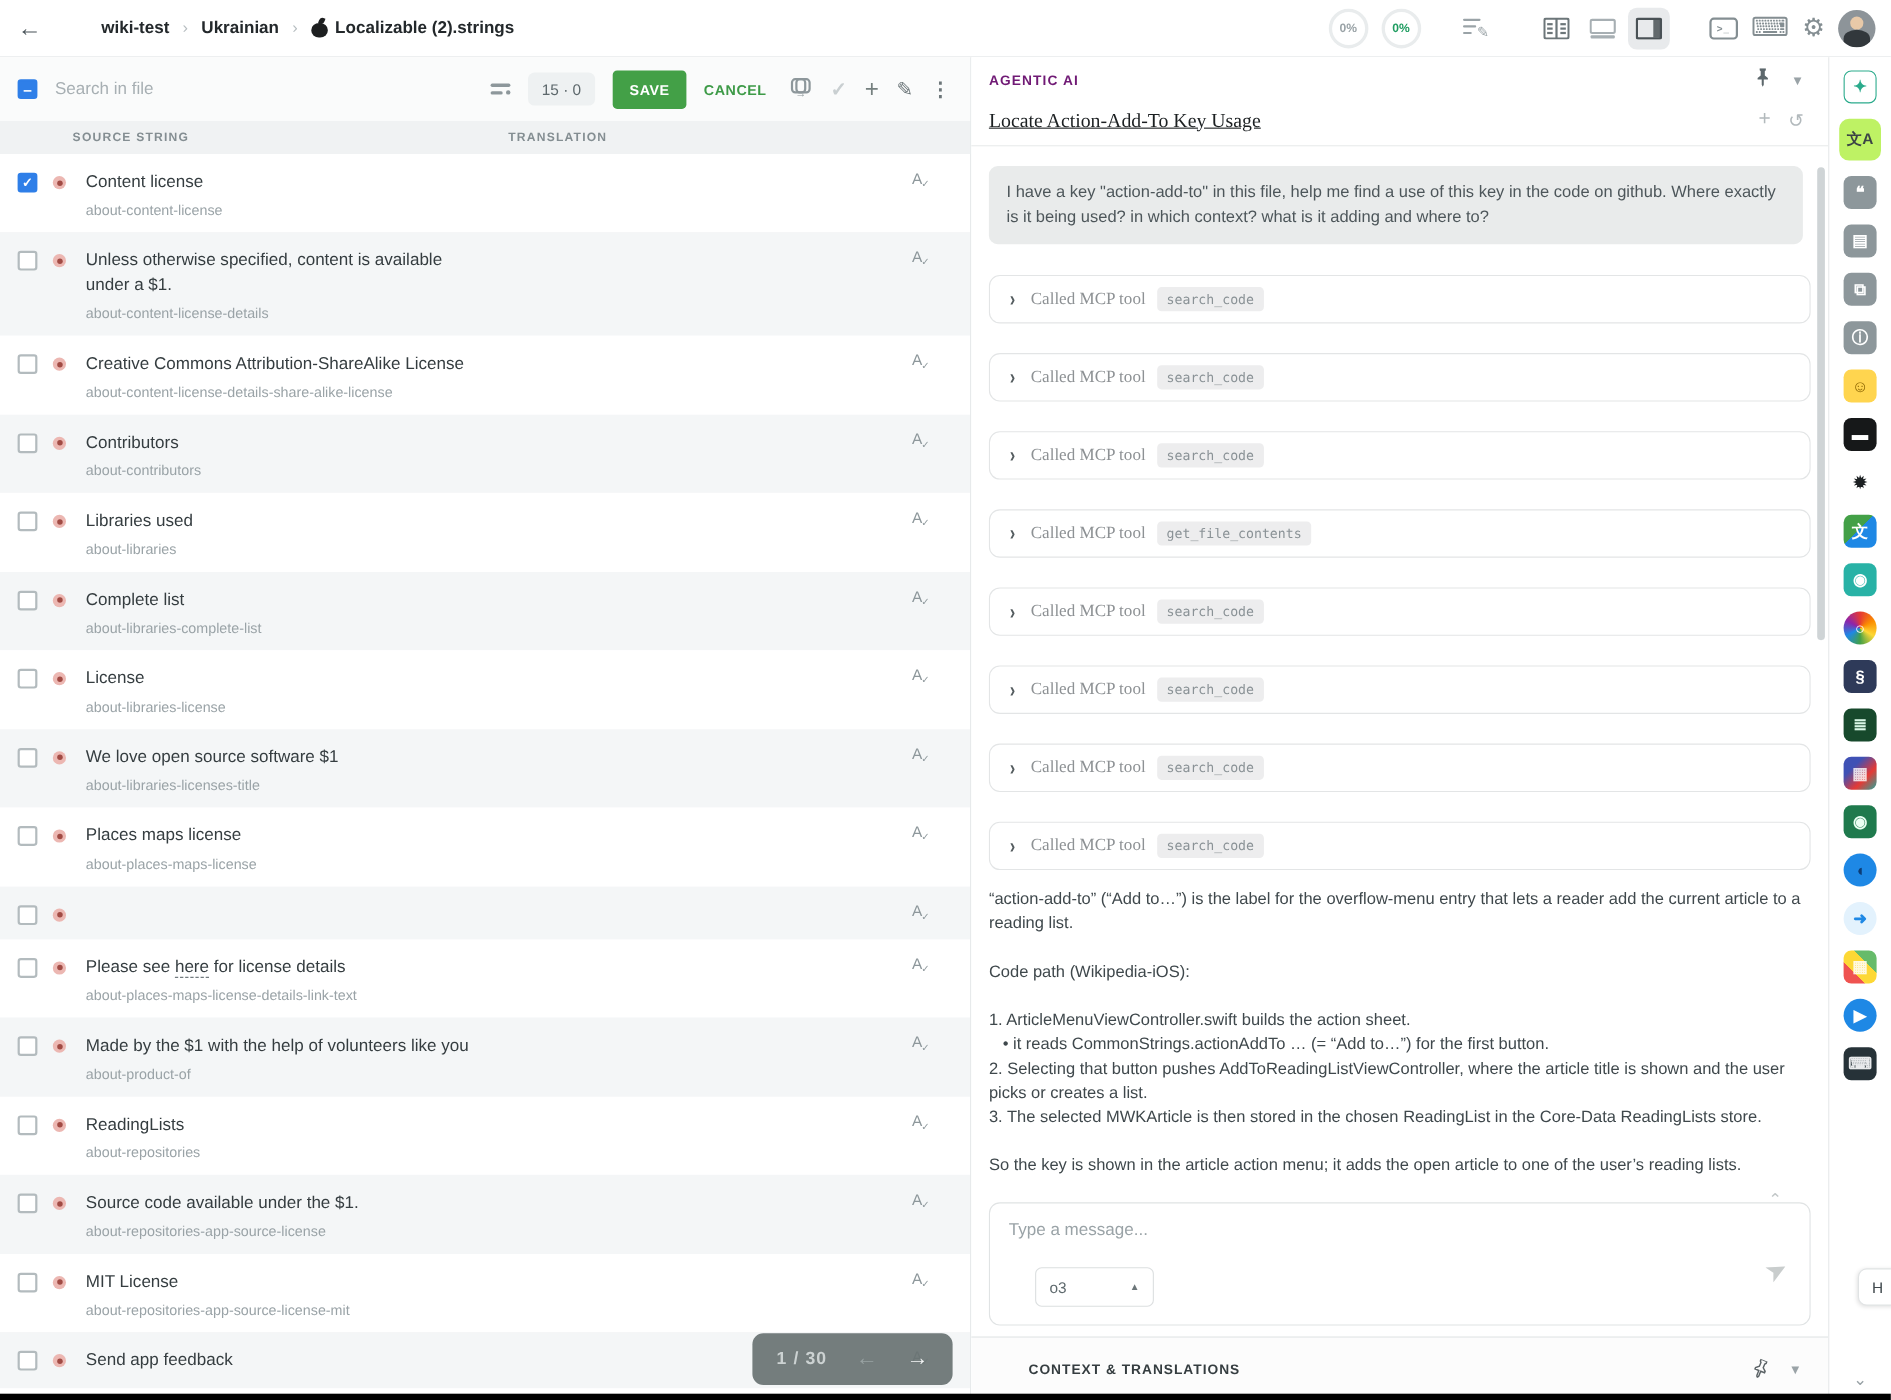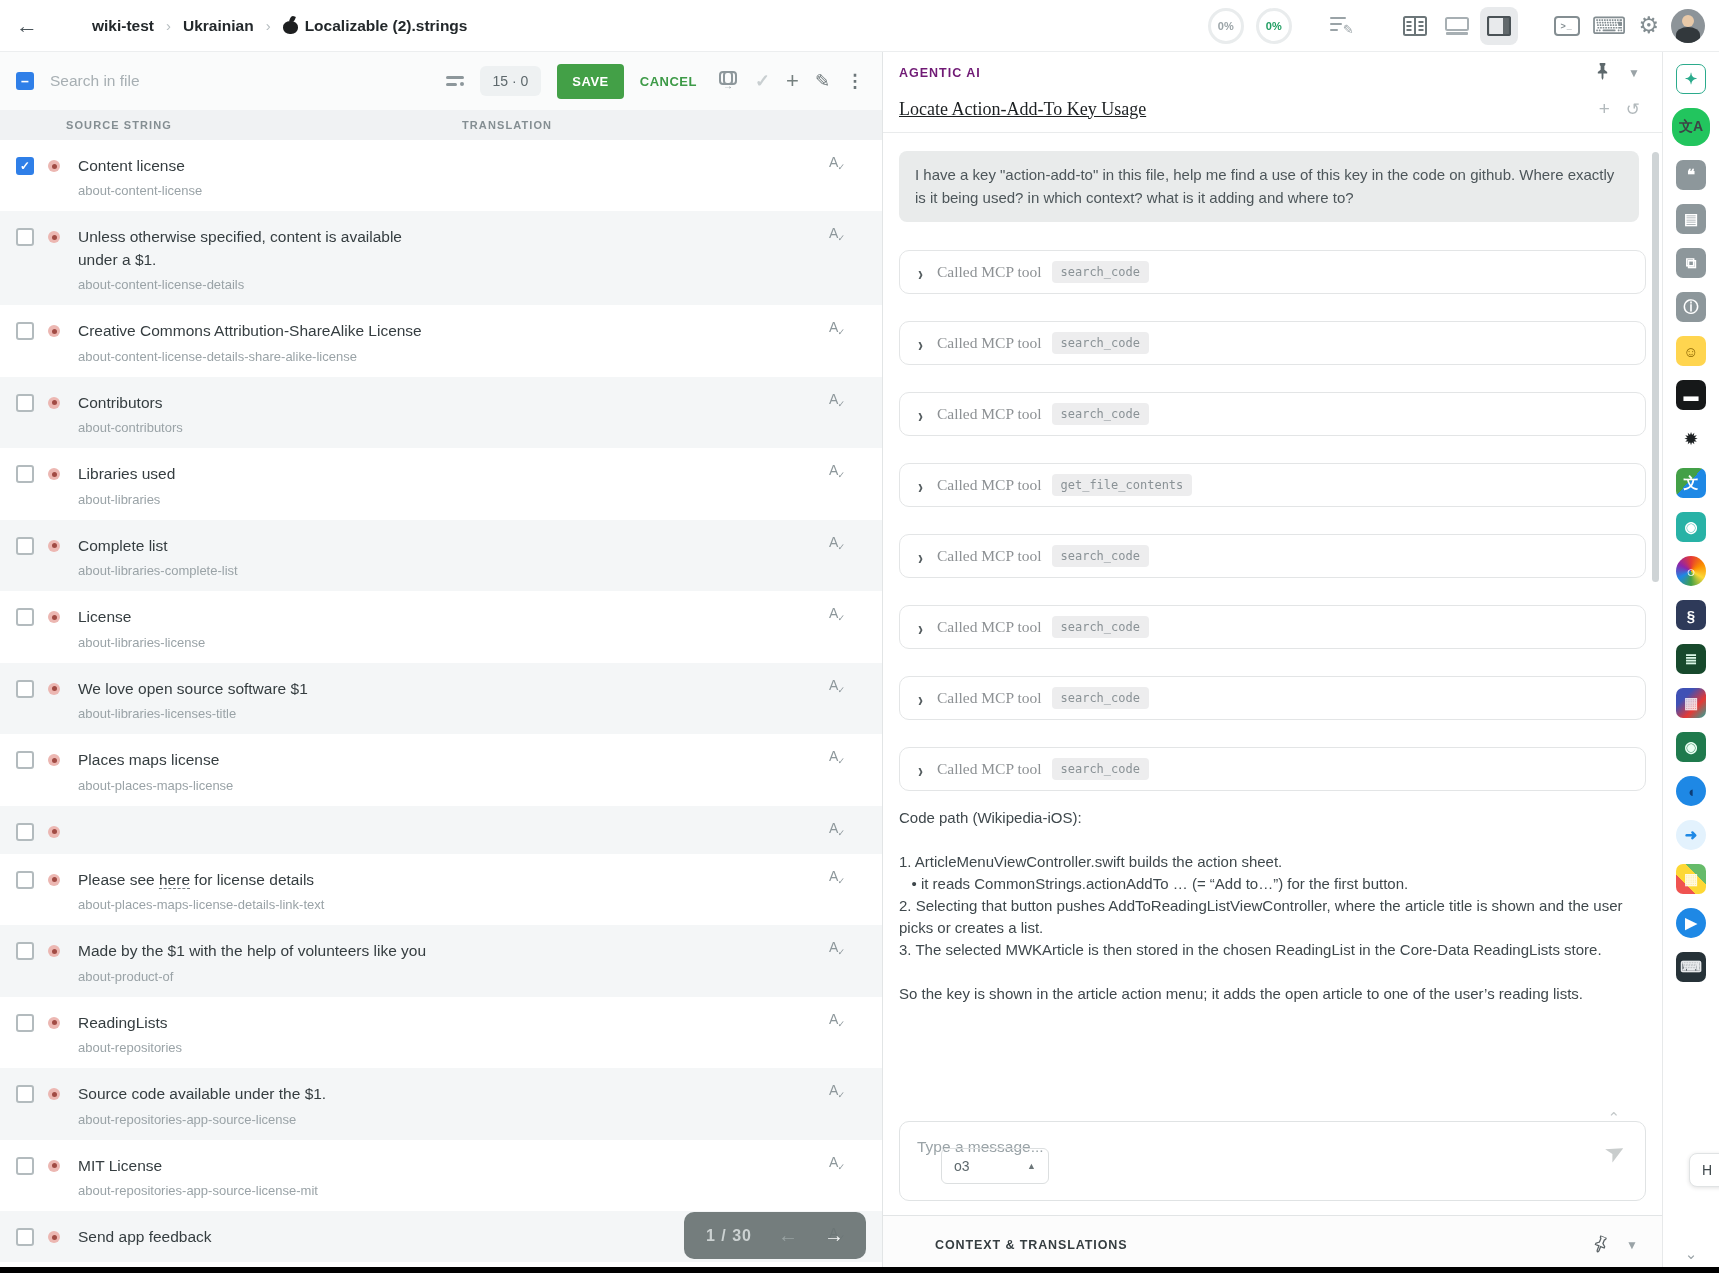--- a/index.html
+++ b/index.html
@@ -485,7 +485,7 @@
     <aside class="rail">
       <div id="rail-icons" style="display:flex;flex-direction:column;align-items:center;gap:14px;">
           <div class="rail-ic" style="color: rgb(43, 171, 140); background: transparent; border: 1.5px solid rgb(43, 171, 140);">✦</div>
-          <div class="rail-ic active" style="color: rgb(60, 68, 70); background: #22c55e; font-size: 14px; border-radius: 16px;">文A</div>
+          <div class="rail-ic active" style="color: rgb(60, 68, 70); background: #bef264; font-size: 14px;">文A</div>
           <div class="rail-ic" style="color: rgb(255, 255, 255); background: rgb(141, 151, 155);">❝</div>
           <div class="rail-ic" style="color: rgb(255, 255, 255); background: rgb(141, 151, 155);">▤</div>
           <div class="rail-ic" style="color: rgb(255, 255, 255); background: rgb(141, 151, 155);">⧉</div>

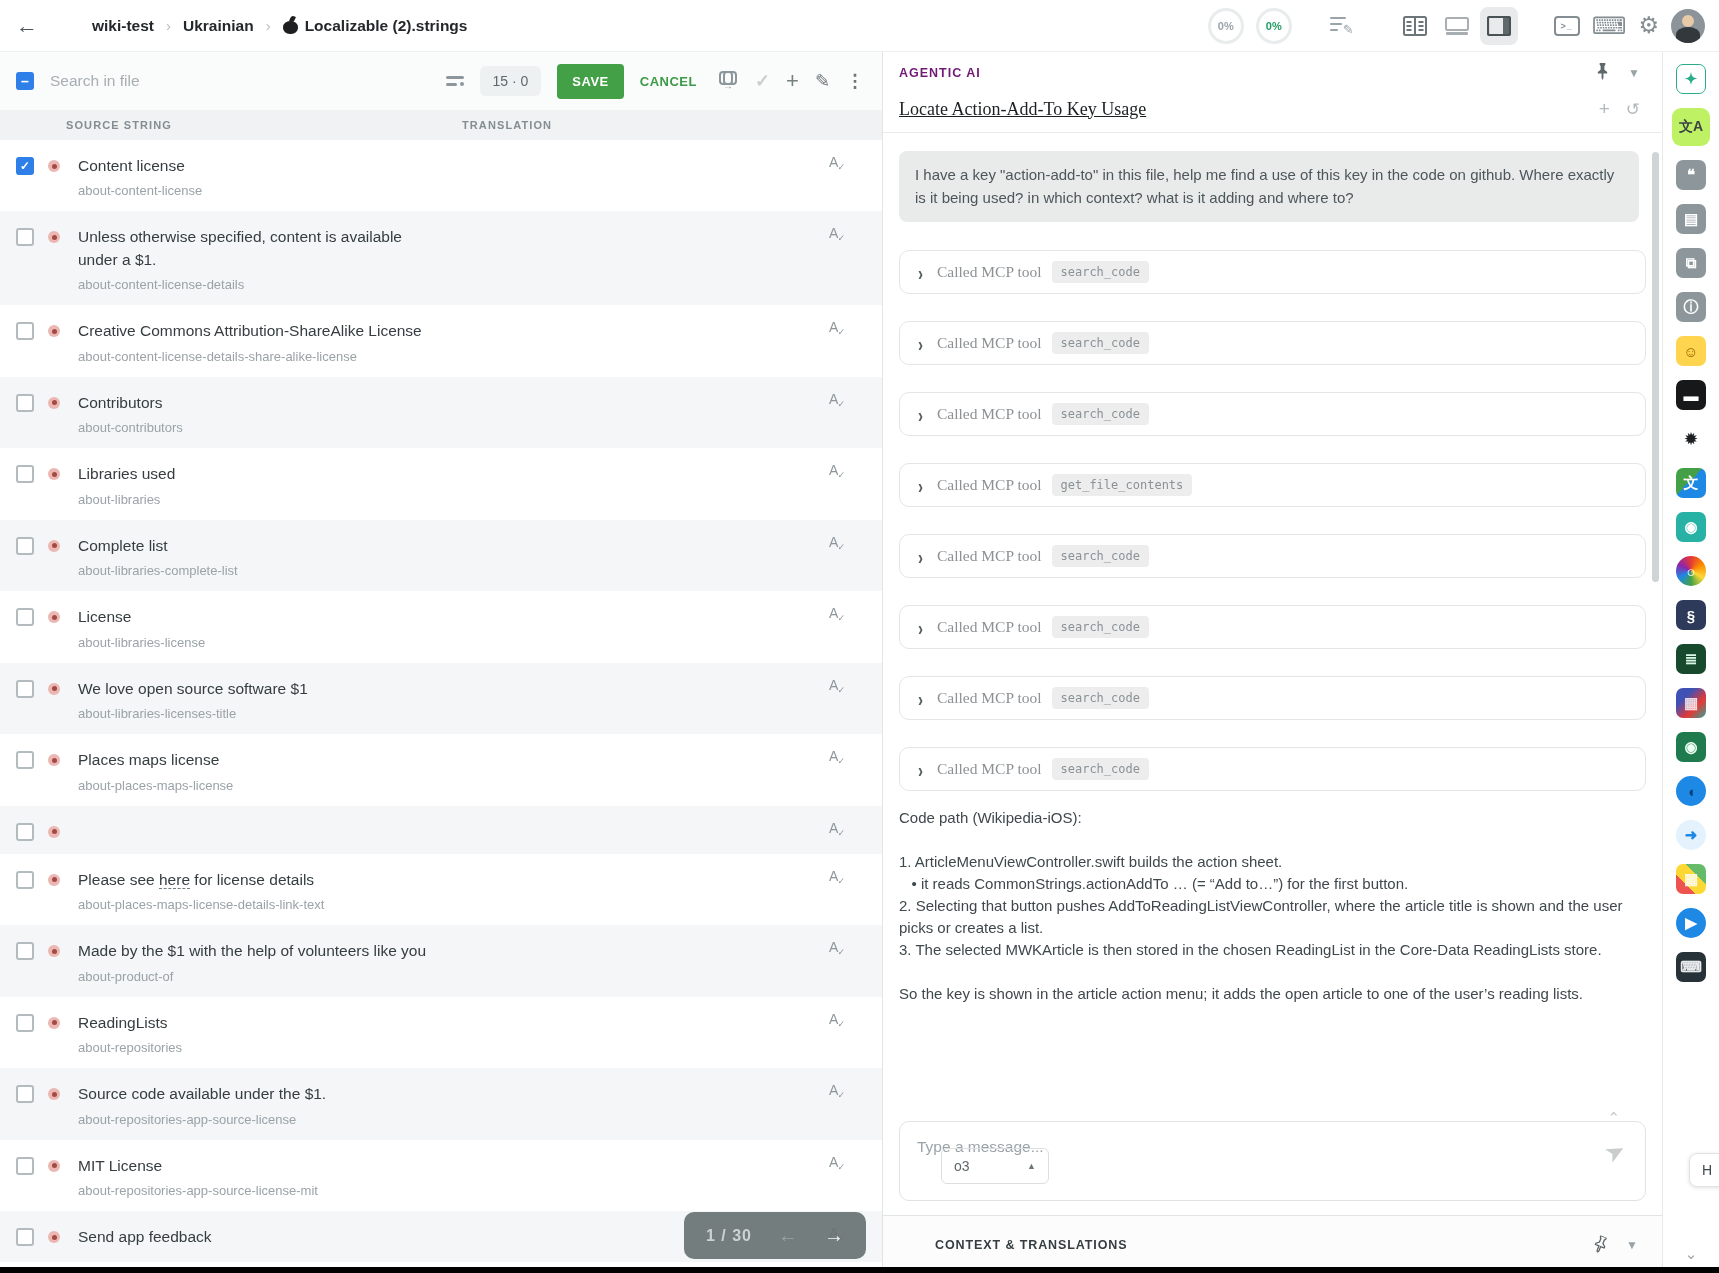--- a/index.html
+++ b/index.html
@@ -449,6 +449,7 @@
             </div>
           </div>
         <div class="answer" id="answer">
+            <p>“action-add-to” (“Add to…”) is the label for the overflow-menu entry that lets a reader add the current article to a reading list.</p>
             <p>Code path (Wikipedia-iOS):</p>
             <p>1. ArticleMenuViewController.swift builds the action sheet.
    • it reads CommonStrings.actionAddTo … (= “Add to…”) for the first button.

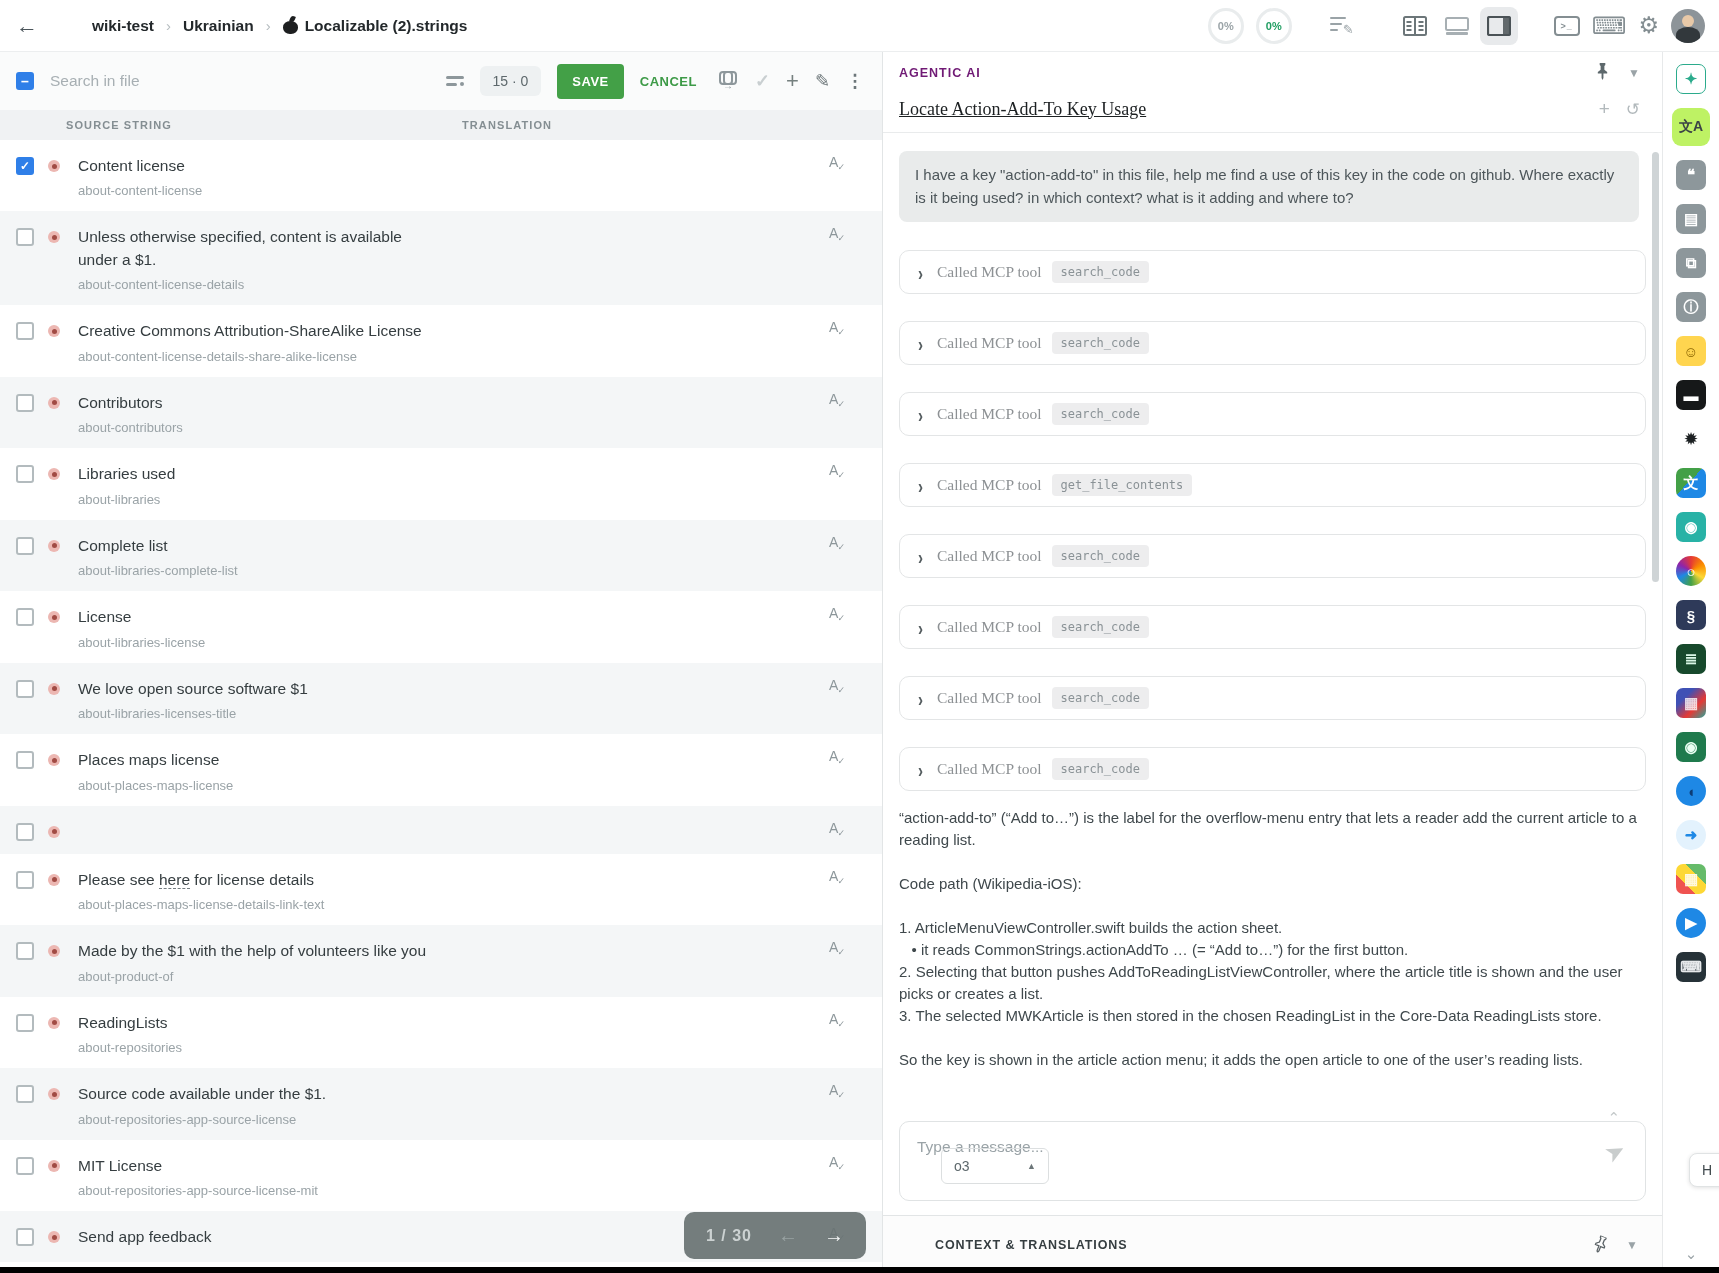--- a/index.html
+++ b/index.html
@@ -112,7 +112,7 @@
   .answer p { margin-bottom:22px; white-space:pre-wrap; }
   .composer-wrap { margin-top:auto; position:relative; padding-bottom:14px; }
   .caret-up { position:absolute; right:26px; top:-12px; color:#c3c8c9; font-size:15px; }
-  .composer { border:1px solid #e0e3e4; border-radius:10px; height:80px; position:relative; background:#fff; }
+  .composer { border:1px solid #e0e3e4; border-radius:10px; height:112px; position:relative; background:#fff; }
   .composer .ph { position:absolute; top:16px; left:17px; font-size:15.5px; color:#9aa3a7; }
   .model-select { position:absolute; left:17px; bottom:16px; width:108px; height:36px; border:1px solid #dcdfe0; border-radius:6px; display:flex; align-items:center; padding:0 12px; cursor:pointer;margin-left:24px; }
   .model-select .mval { font-size:14px; color:#5d686c; }

